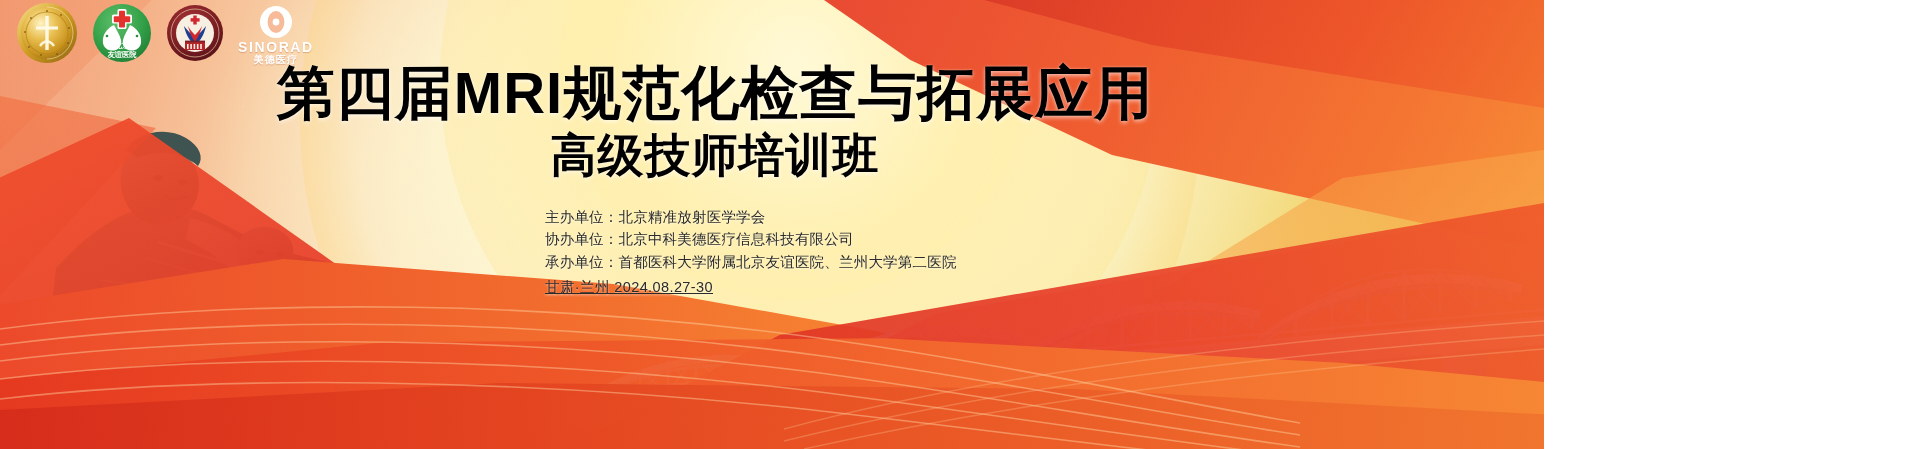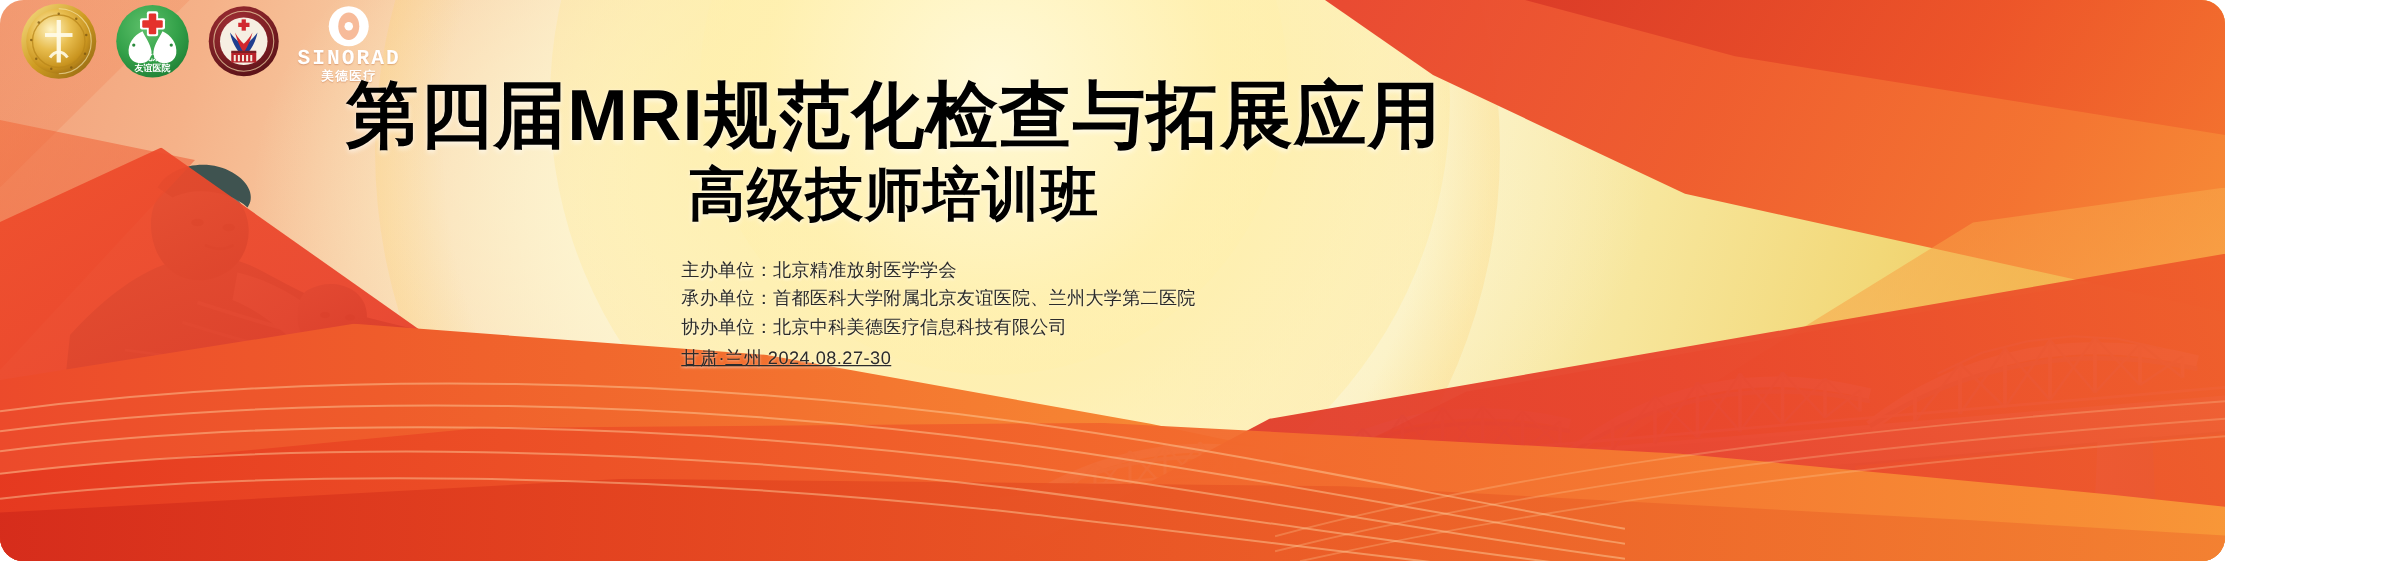--- a/index.html
+++ b/index.html
@@ -7,7 +7,7 @@
 
   #banner{
     position:relative;
-    width:1780px;height:449px;
+    width:1544px;height:449px;
     overflow:hidden;
     background:
       radial-gradient(ellipse 900px 520px at 760px 150px, #fdfbe6 0%, #fdf6d2 28%, rgba(253,236,186,0) 62%),
@@ -23,7 +23,6 @@
         #f2d878 82%,
         #eec85c 90%,
         #e9bb48 100%);
-    border-radius: 19px;
   }
 
   

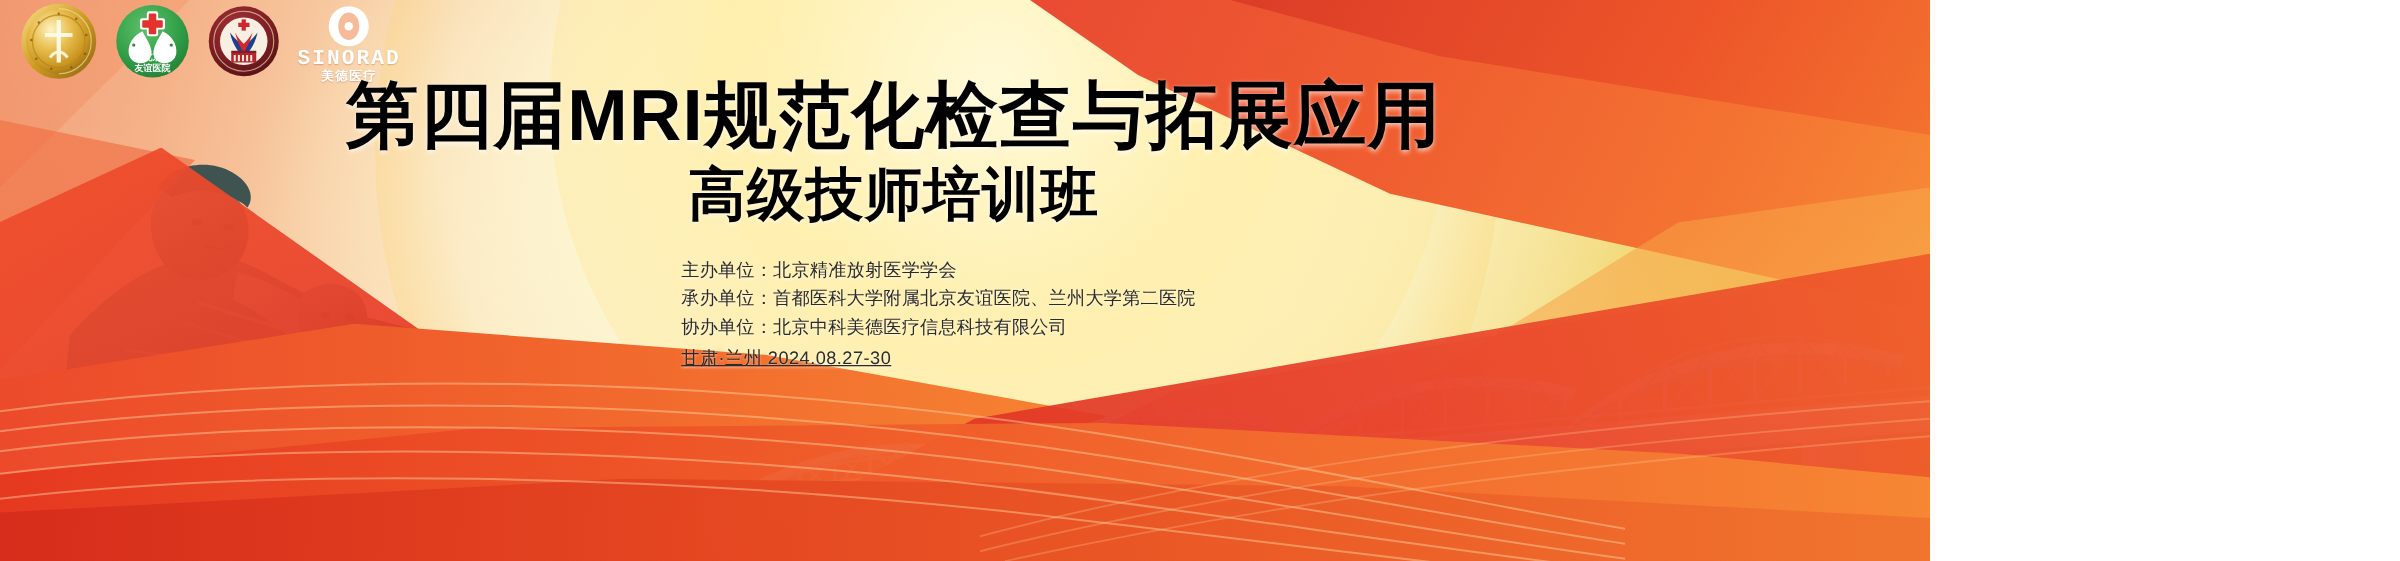--- a/index.html
+++ b/index.html
@@ -137,8 +137,8 @@
 
   #logo-sinorad{display:flex;flex-direction:column;align-items:center;gap:1px;}
   .sinorad-word{
-    font-size:17px;font-weight:700;letter-spacing:1.6px;color:#ffffff;
-    font-family:Liberation Mono, monospace;line-height:1;
+    font-size:14px;font-weight:700;letter-spacing:1.6px;color:#ffffff;
+    font-family:Liberation Sans, sans-serif;line-height:1;
     text-shadow:0 1px 1px rgba(170,80,40,.35);
   }
   .sinorad-cn{

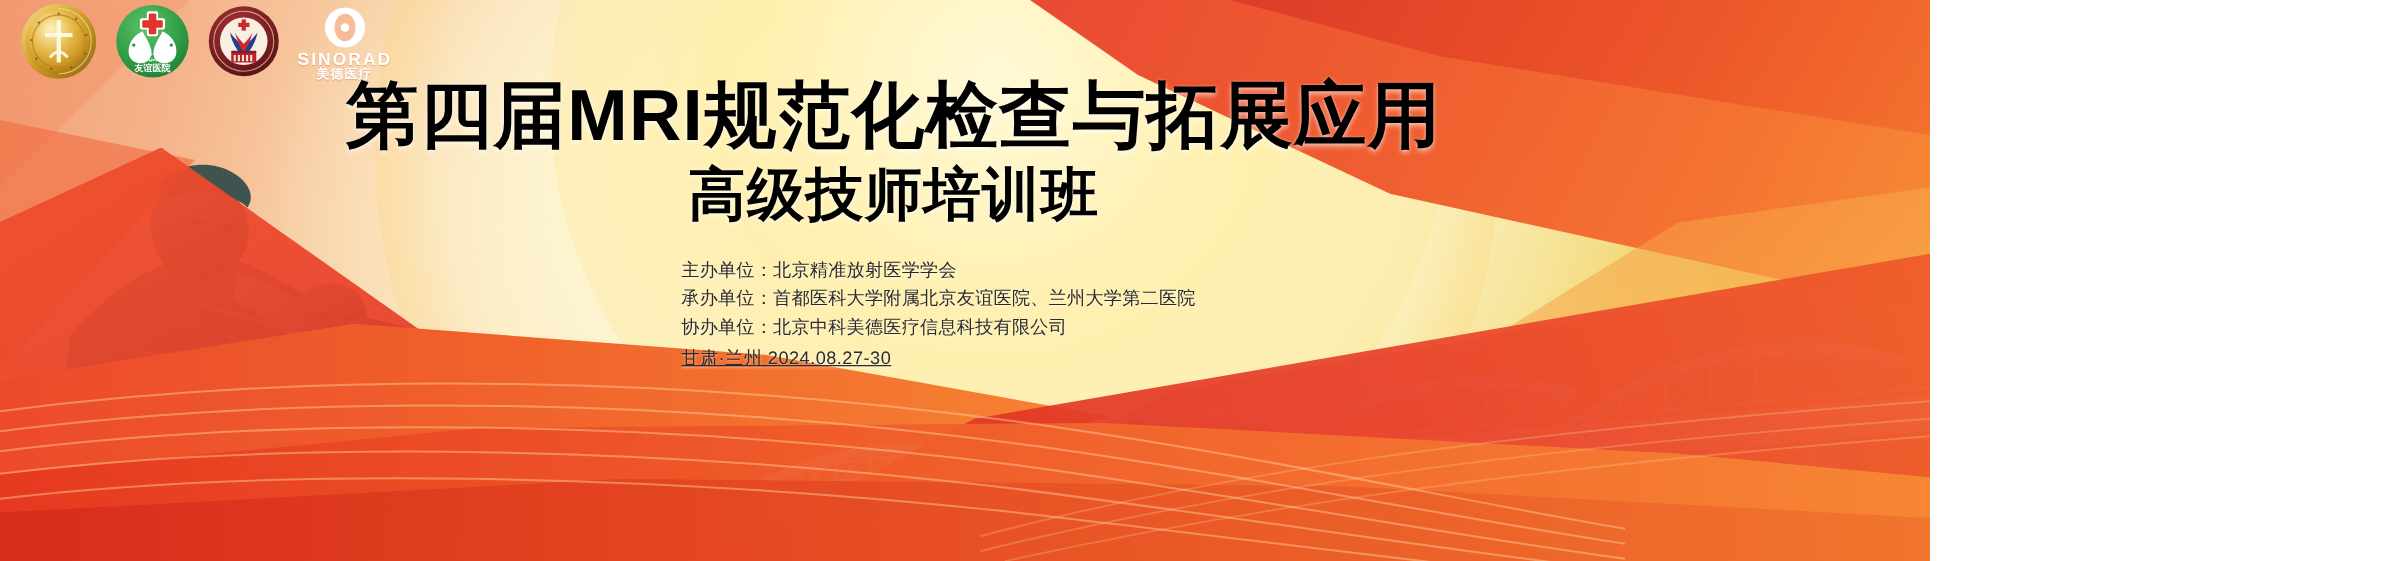--- a/index.html
+++ b/index.html
@@ -544,8 +544,8 @@
 
   <div id="info-block">
     <div class="info-line">主办单位：北京精准放射医学学会</div>
+    <div class="info-line">协办单位：北京中科美德医疗信息科技有限公司</div>
     <div class="info-line">承办单位：首都医科大学附属北京友谊医院、兰州大学第二医院</div>
-    <div class="info-line">协办单位：北京中科美德医疗信息科技有限公司</div>
     <div class="info-line" id="info-date">甘肃·兰州  2024.08.27-30</div>
   </div>
 

